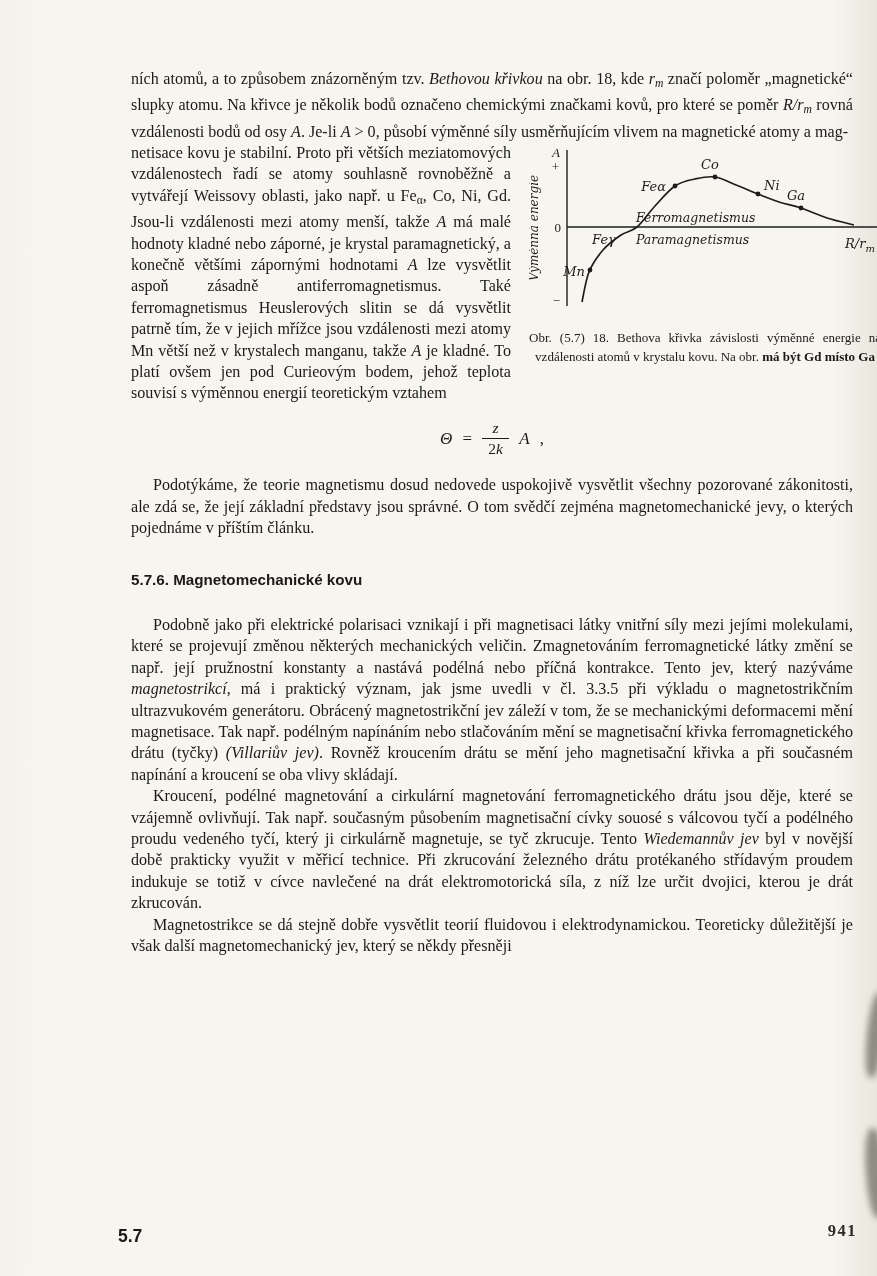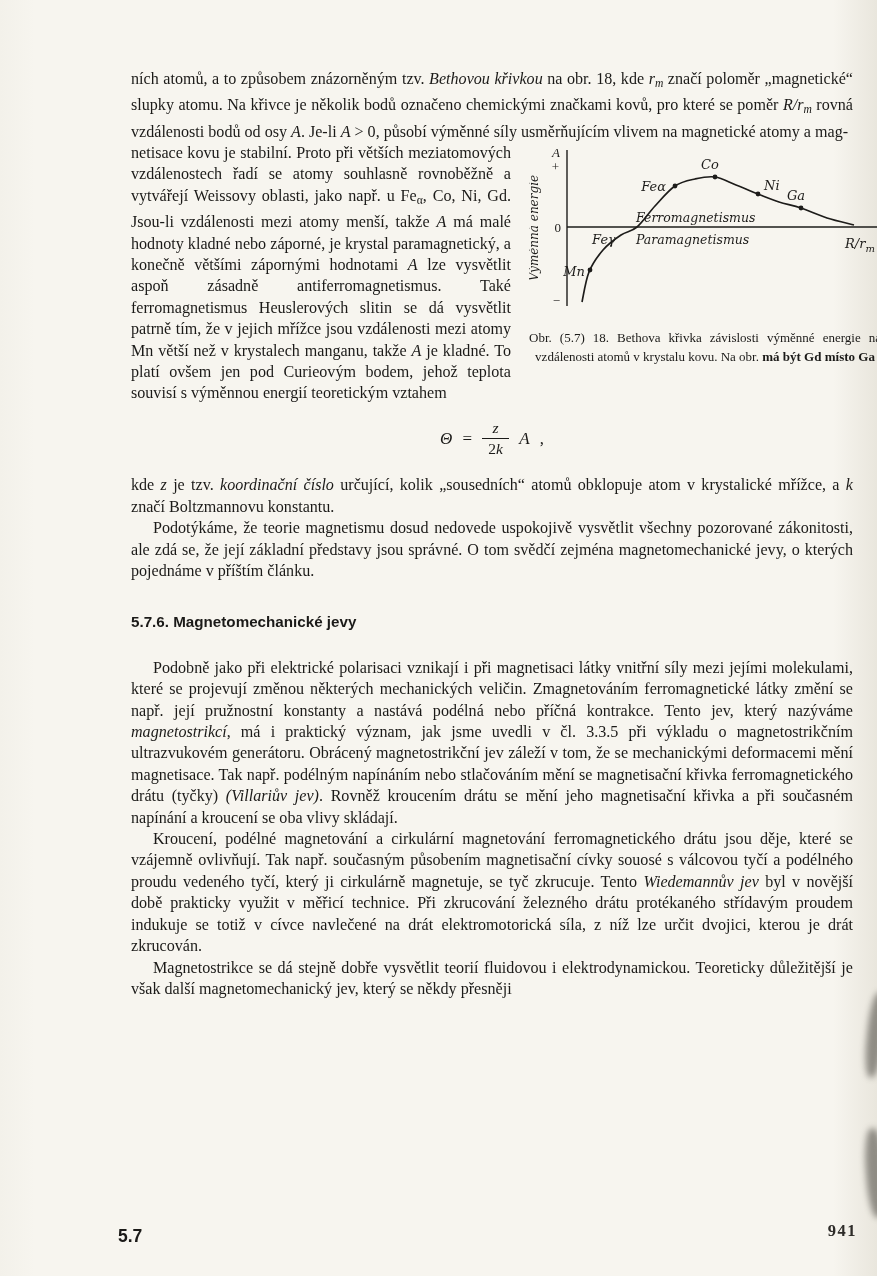--- a/index.html
+++ b/index.html
@@ -120,7 +120,6 @@
       <span>,</span>
     </div>
 
-    <p class="para"><span>kde </span><span class="run-i">z</span><span> je tzv. </span><span class="run-i">koordinační číslo</span><span> určující, kolik „sousedních“ atomů obklopuje atom v krystalické mřížce, a </span><span class="run-i">k</span><span> značí Boltzmannovu konstantu.</span></p>
     <p class="para indent"><span>Podotýkáme, že teorie magnetismu dosud nedovede uspokojivě vysvětlit všechny pozorované zákonitosti, ale zdá se, že její základní představy jsou správné. O tom svědčí zejména magnetomechanické jevy, o kterých pojednáme v příštím článku.</span></p>
 
     <h2 class="heading">5.7.6. Magnetomechanické jevy</h2>

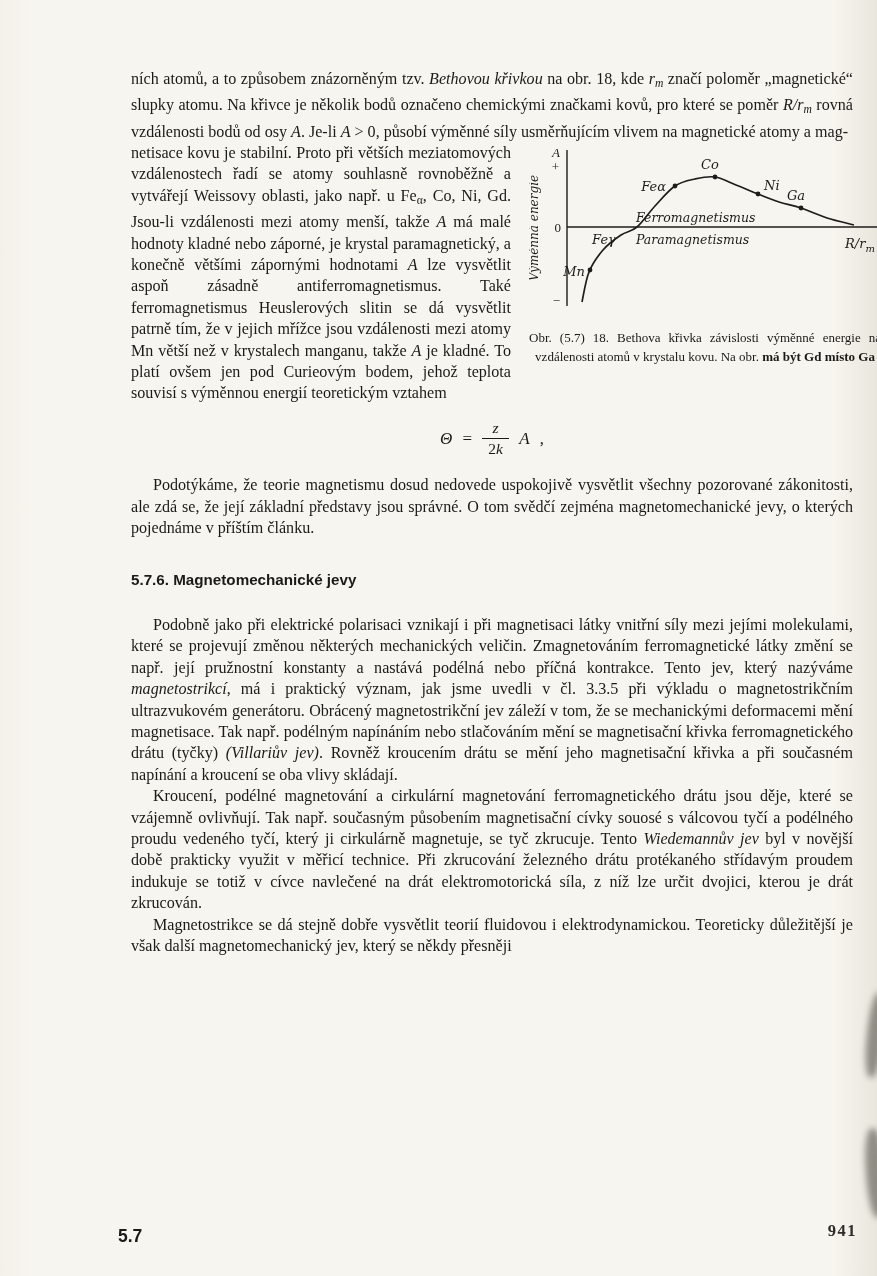--- a/index.html
+++ b/index.html
@@ -122,7 +122,7 @@
 
     <p class="para indent"><span>Podotýkáme, že teorie magnetismu dosud nedovede uspokojivě vysvětlit všechny pozorované zákonitosti, ale zdá se, že její základní představy jsou správné. O tom svědčí zejména magnetomechanické jevy, o kterých pojednáme v příštím článku.</span></p>
 
-    <h2 class="heading">5.7.6. Magnetomechanické jevy</h2>
+    <h2 class="heading">5.7.6. Magnetomechanické kovu</h2>
 
     <p class="para indent"><span>Podobně jako při elektrické polarisaci vznikají i při magnetisaci látky vnitřní síly mezi jejími molekulami, které se projevují změnou některých mechanických veličin. Zmagnetováním ferromagnetické látky změní se např. její pružnostní konstanty a nastává podélná nebo příčná kontrakce. Tento jev, který nazýváme </span><span class="run-bi">magnetostrikcí</span><span>, má i praktický význam, jak jsme uvedli v čl. 3.3.5 při výkladu o magnetostrikčním ultrazvukovém generátoru. Obrácený magnetostrikční jev záleží v tom, že se mechanickými deformacemi mění magnetisace. Tak např. podélným napínáním nebo stlačováním mění se magnetisační křivka ferromagnetického drátu (tyčky) </span><span class="run-bi">(Villariův jev)</span><span>. Rovněž kroucením drátu se mění jeho magnetisační křivka a při současném napínání a kroucení se oba vlivy skládají.</span></p>
     <p class="para indent"><span>Kroucení, podélné magnetování a cirkulární magnetování ferromagnetického drátu jsou děje, které se vzájemně ovlivňují. Tak např. současným působením magnetisační cívky souosé s válcovou tyčí a podélného proudu vedeného tyčí, který ji cirkulárně magnetuje, se tyč zkrucuje. Tento </span><span class="run-bi">Wiedemannův jev</span><span> byl v novější době prakticky využit v měřicí technice. Při zkrucování železného drátu protékaného střídavým proudem indukuje se totiž v cívce navlečené na drát elektromotorická síla, z níž lze určit dvojici, kterou je drát zkrucován.</span></p>

